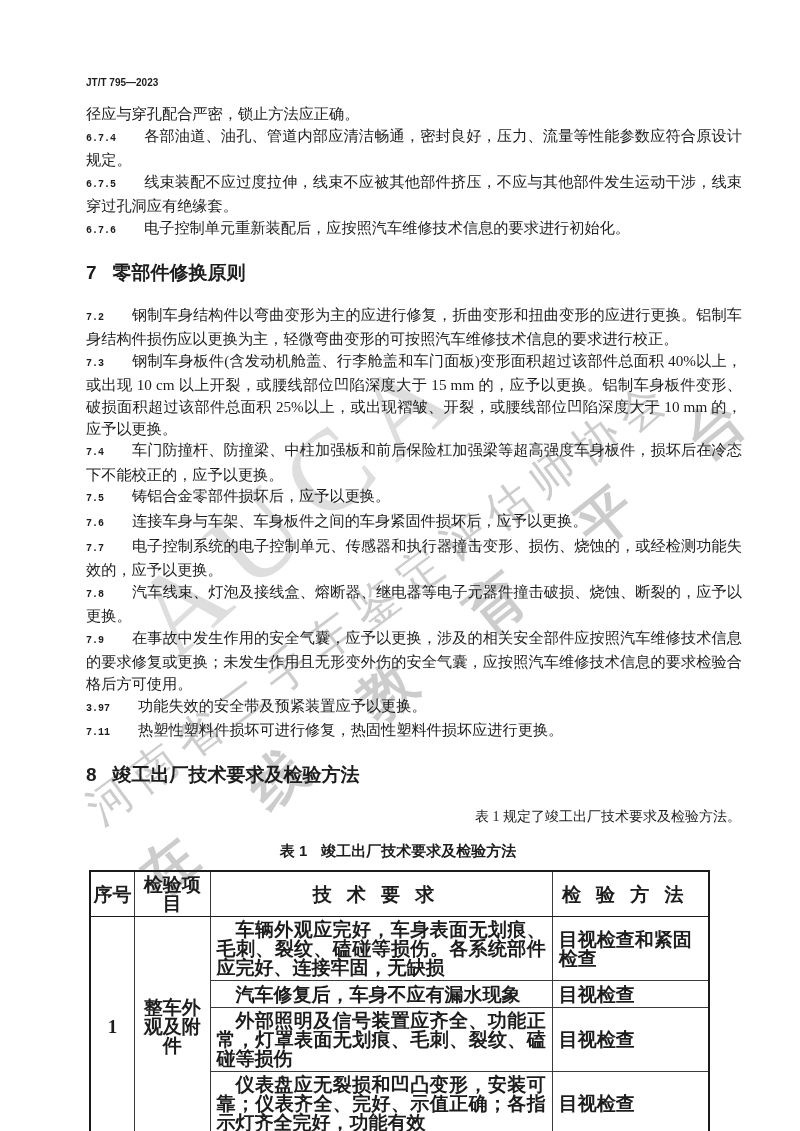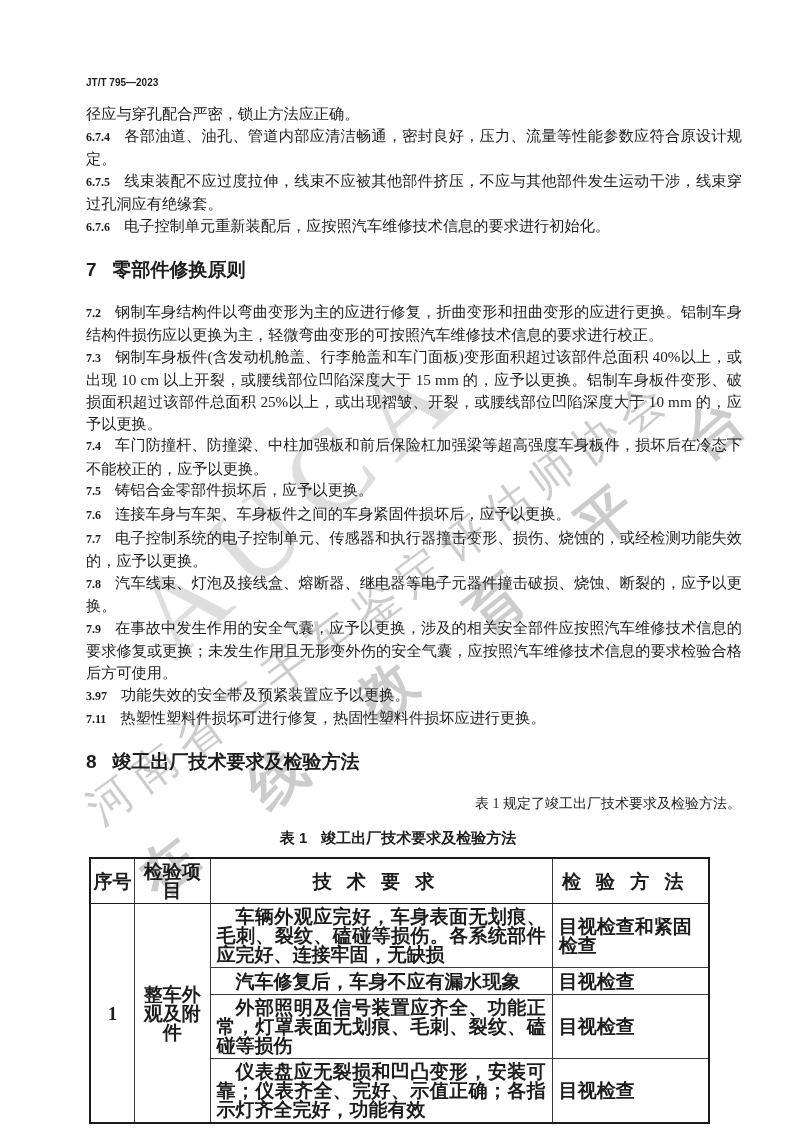--- a/index.html
+++ b/index.html
@@ -25,8 +25,8 @@
   .doc-code{font-family:Liberation Sans, sans-serif;
       font-weight:bold;font-size:10px;line-height:20px;margin-bottom:10px;}
   p.clause{margin:0;font-size:15.2px;line-height:21.6px;text-align:justify;}
-  p.clause .num{font-family:Liberation Serif, serif;
-      font-weight:bold;margin-right:14px;font-size:12px;}
+  p.clause .num{font-family:Liberation Mono, monospace;
+      font-weight:bold;margin-right:28px;font-size:10px;}
   h2.sec{font-family:"Liberation Sans","DejaVu Sans",sans-serif;
       font-size:19px;line-height:22px;font-weight:bold;margin:20px 0;}
   h2.sec .num{margin-right:16px;}

